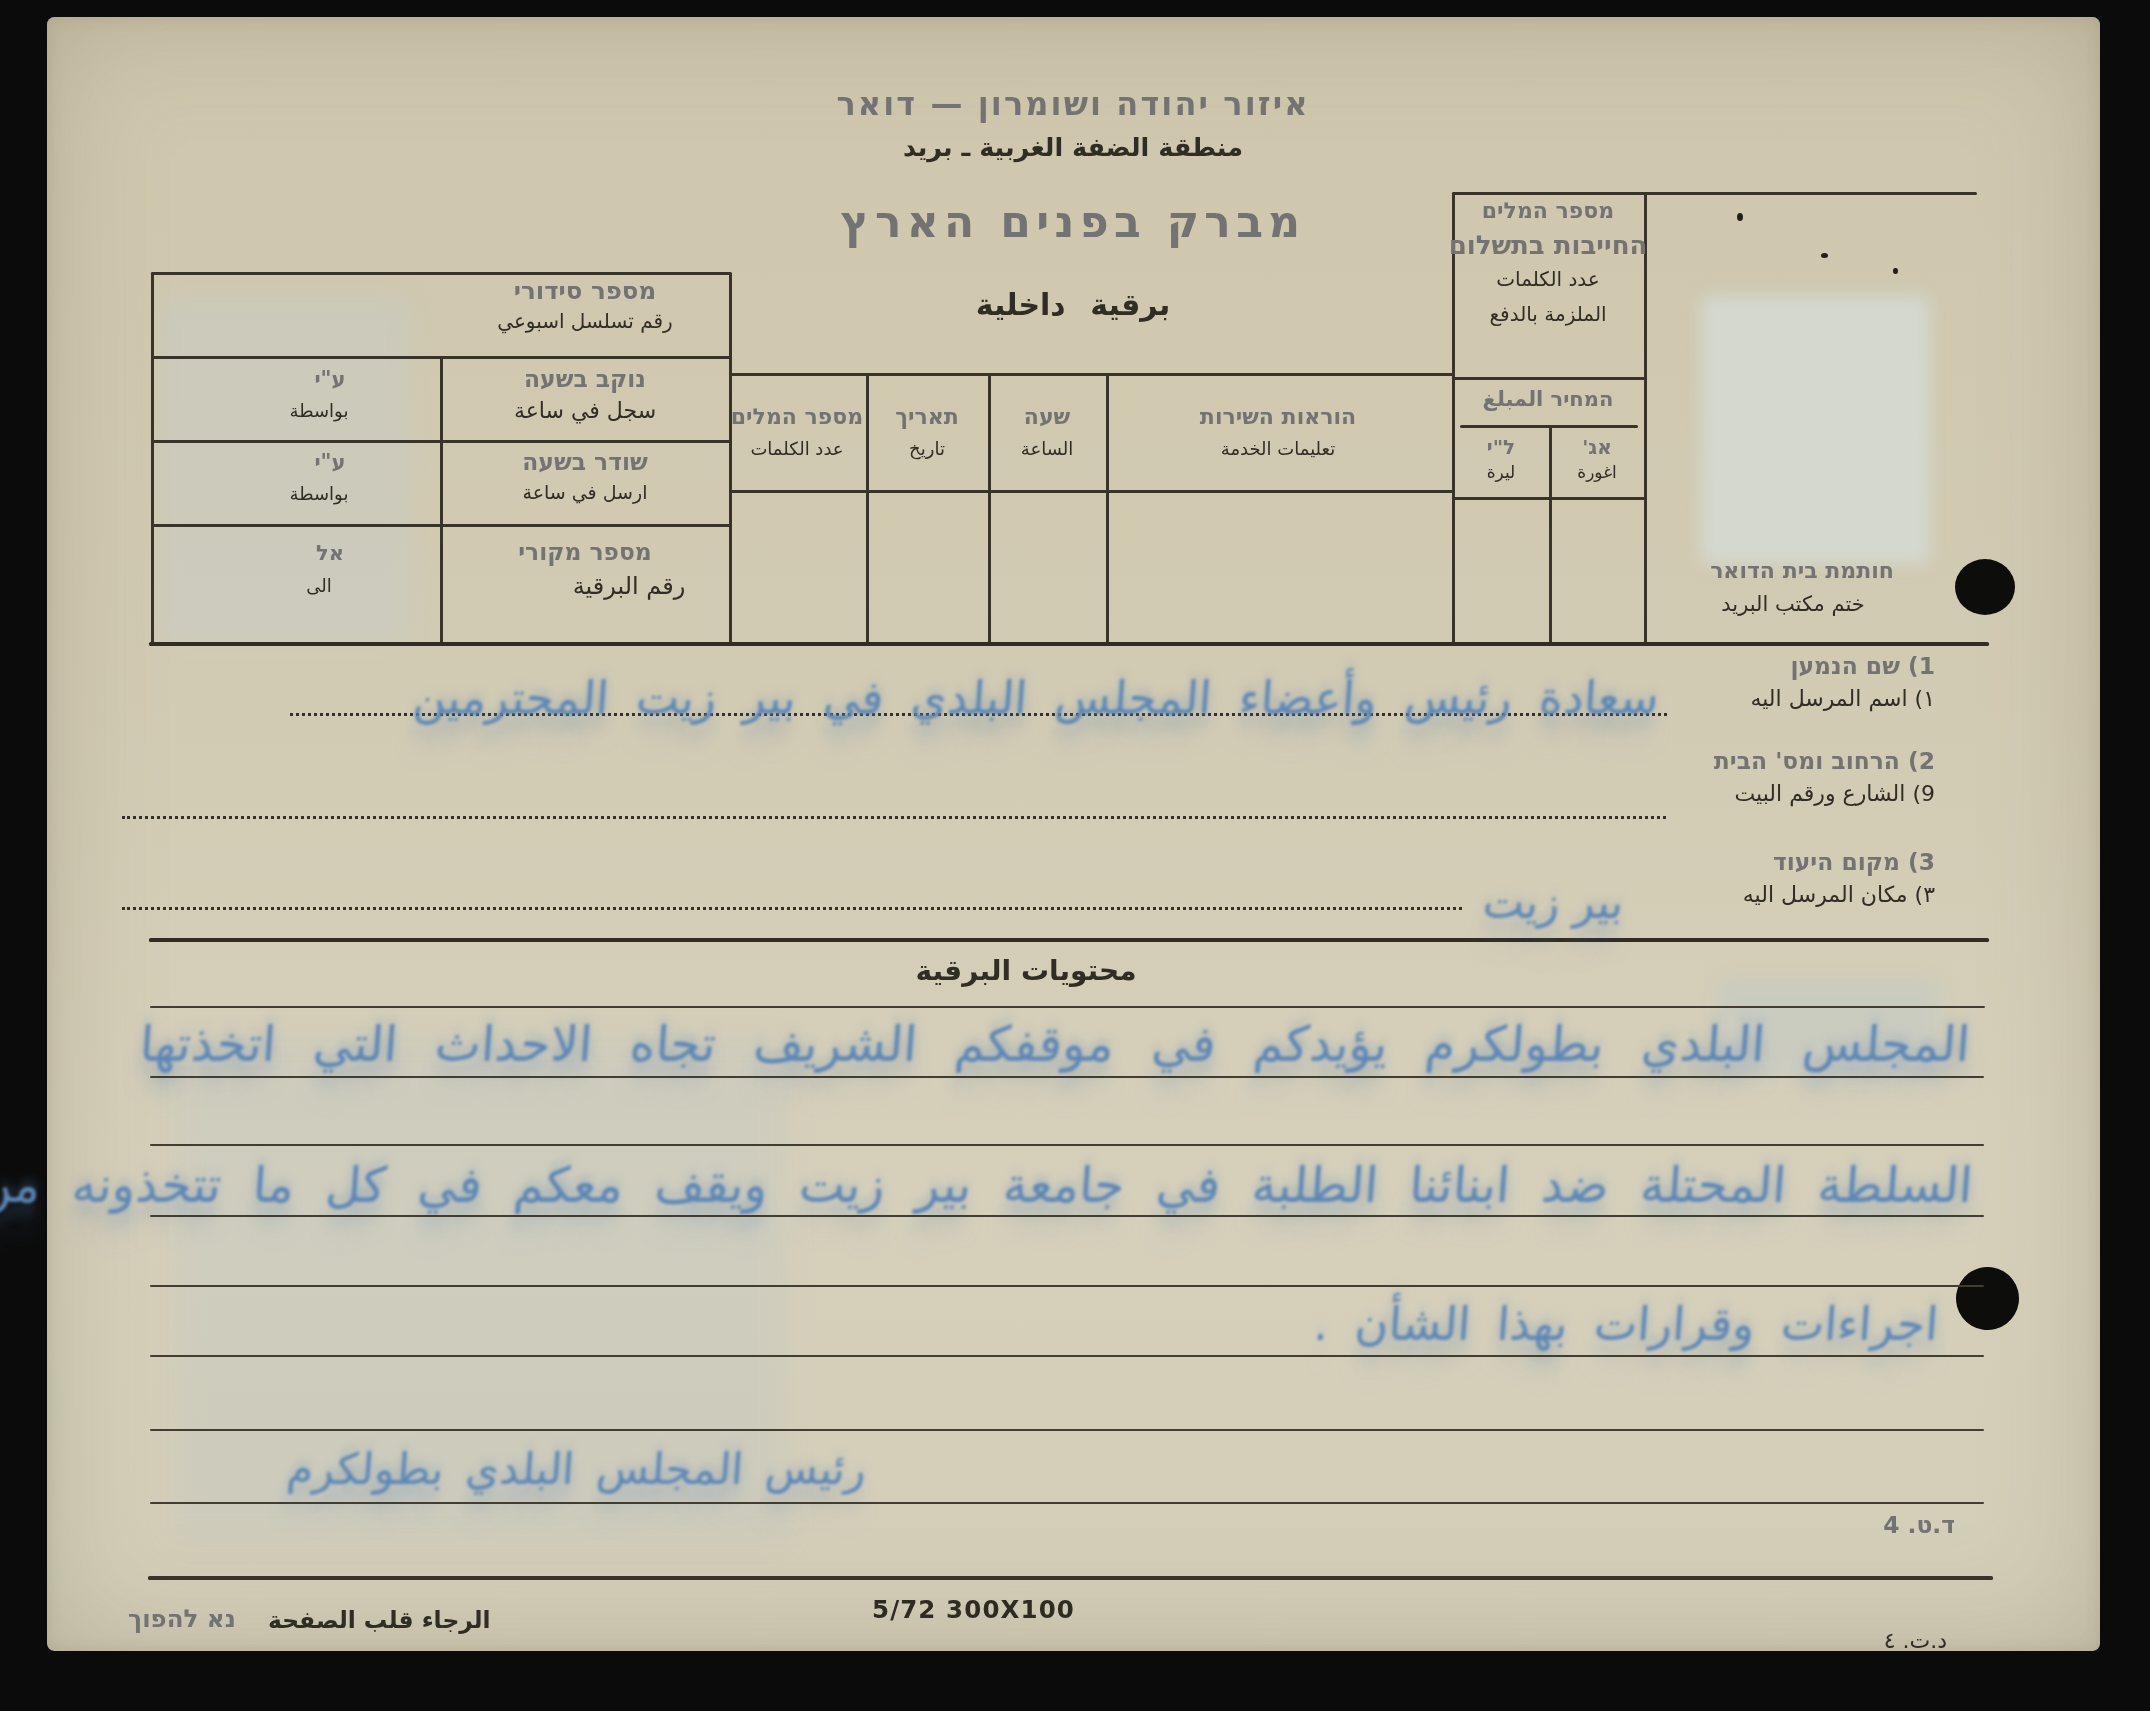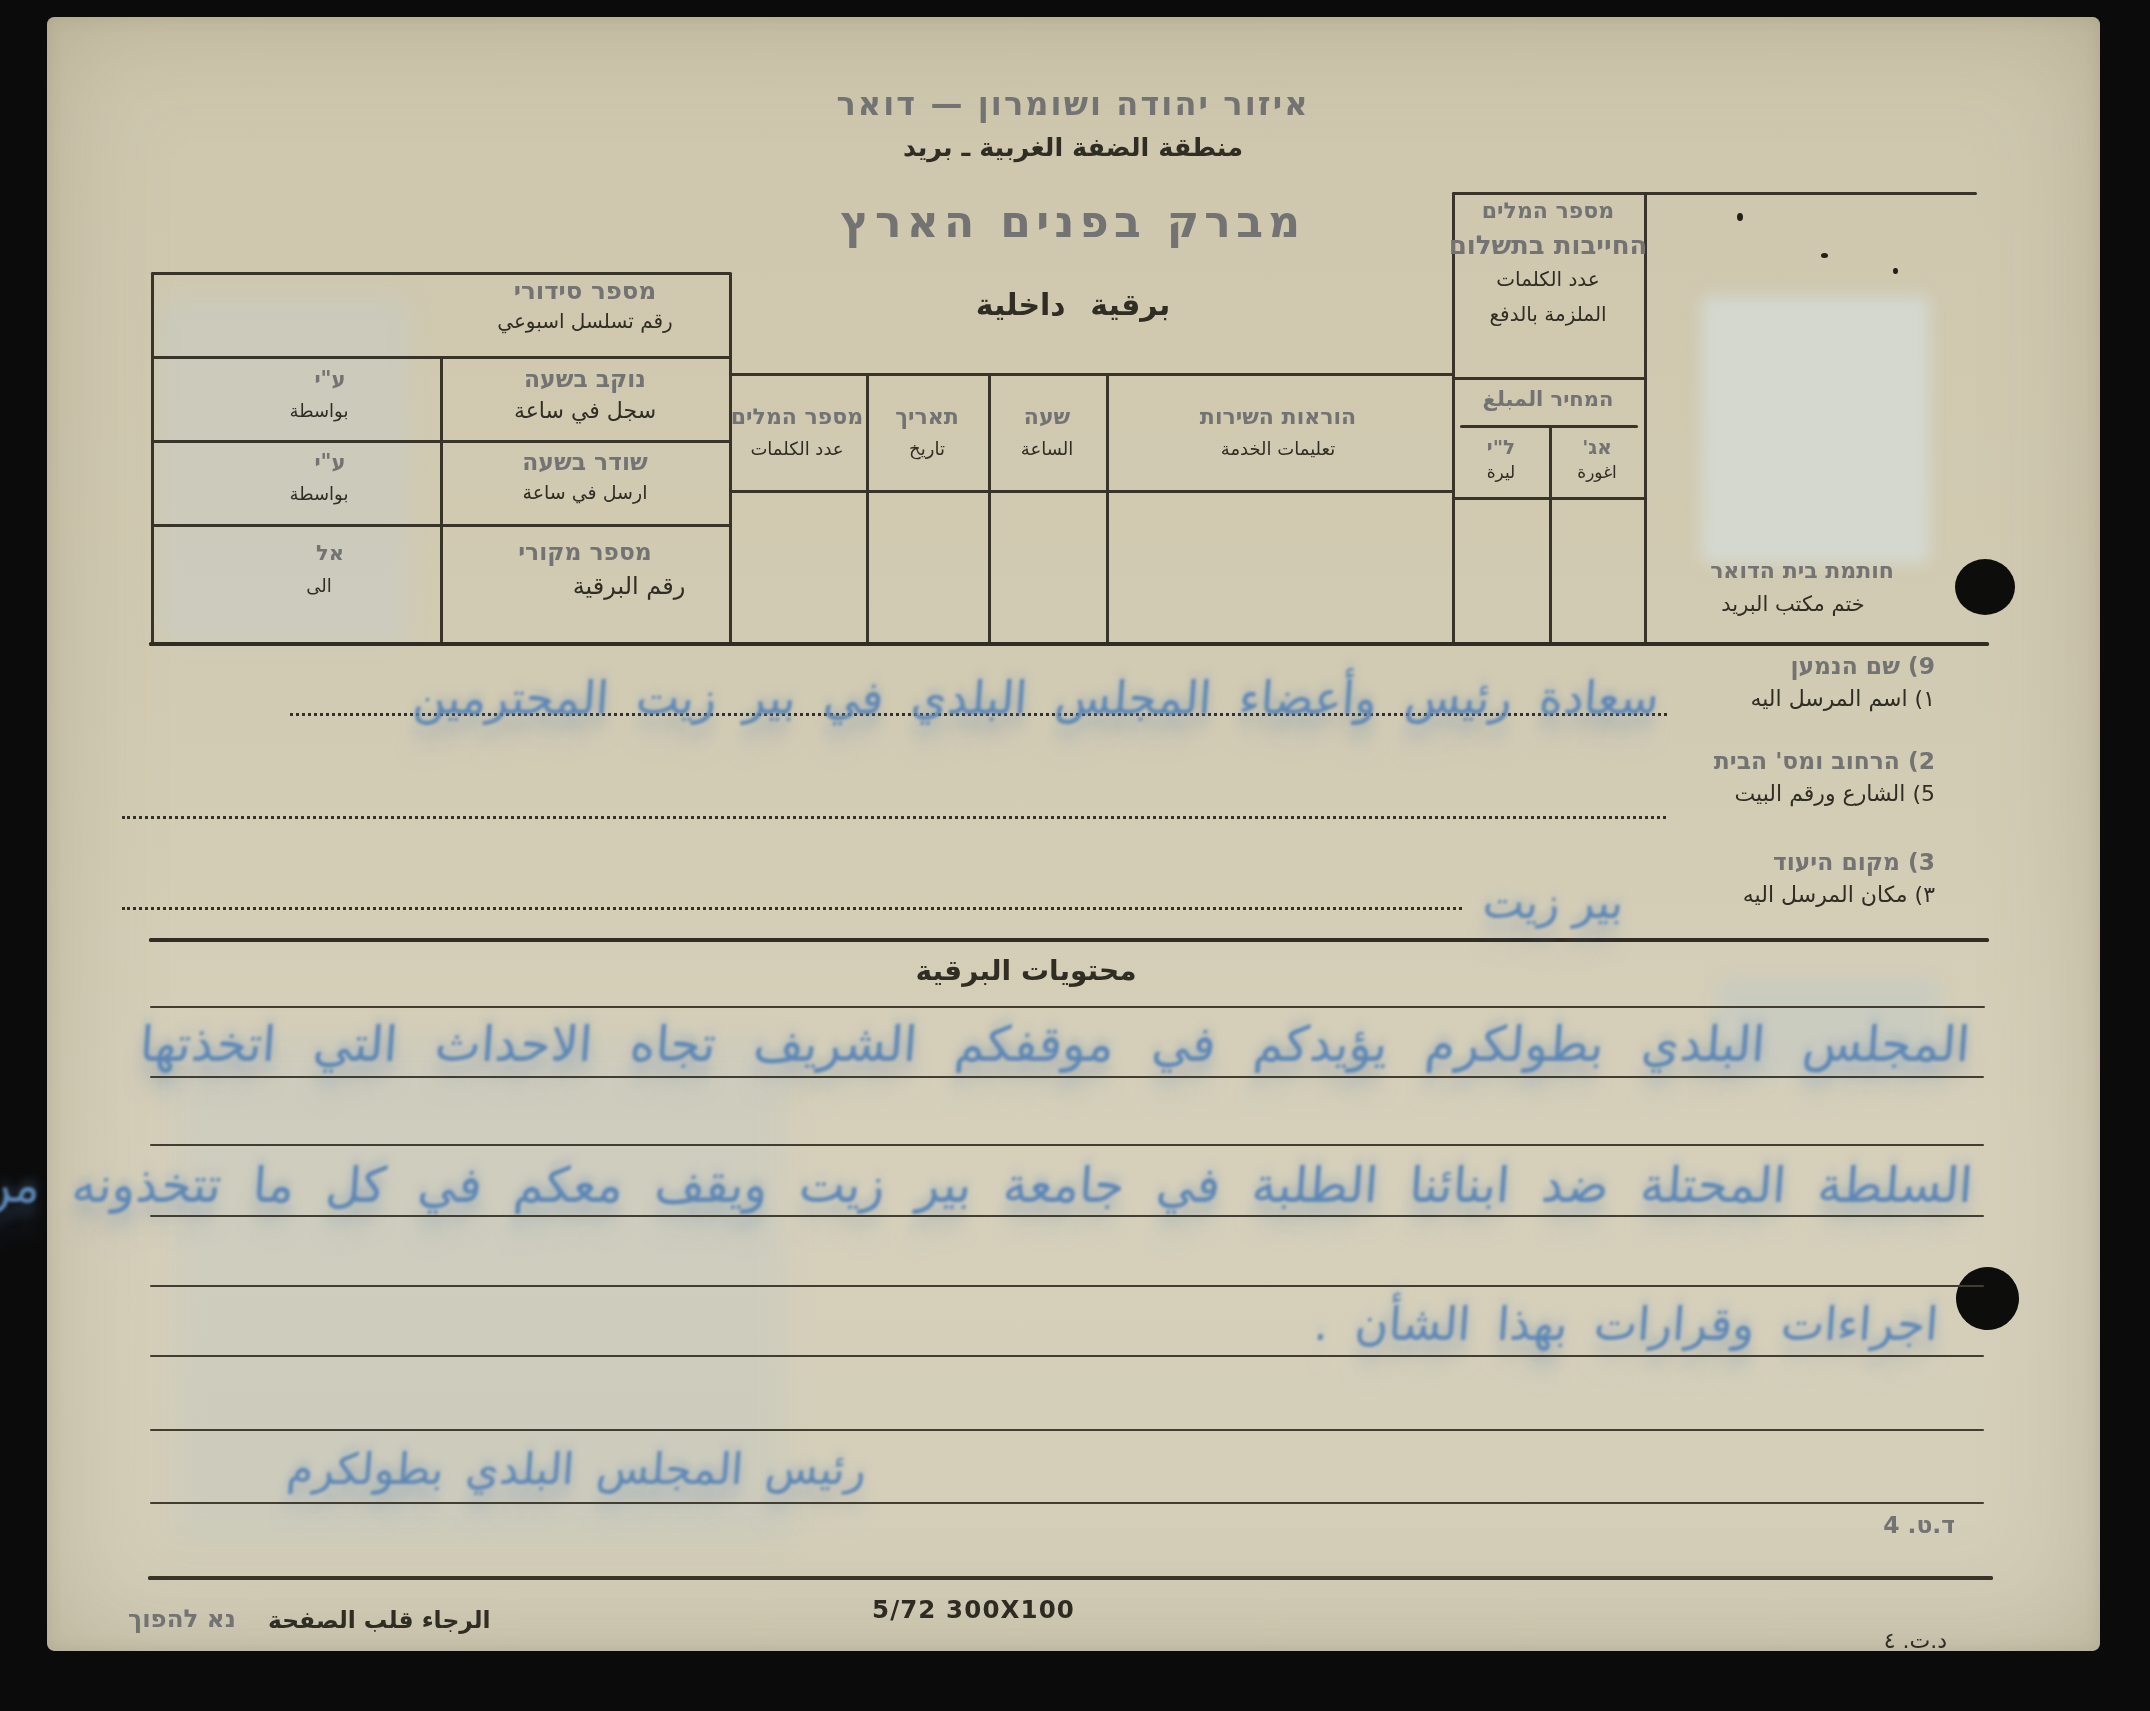--- a/index.html
+++ b/index.html
@@ -120,7 +120,7 @@
 <div class="speck" style="left:1821px;top:253px;width:7px;height:5.3px;"></div>
 <div class="speck" style="left:1893px;top:268px;width:4.8px;height:6.4px;"></div>
 
-<div class="el he ralign" style="right:216px;top:652px;font-size:23.4px;">9) שם הנמען</div>
+<div class="el he ralign" style="right:216px;top:652px;font-size:23.4px;">1) שם הנמען</div>
 <div class="el ar ralign" style="right:216px;top:686px;font-size:22px;">١) اسم المرسل اليه</div>
 <div class="dotline" style="left:290px;top:713px;width:1377px;"></div>
 <div class="hand" style="right:492px;top:671px;font-size:46px;word-spacing:12.8px;">سعادة رئيس وأعضاء المجلس البلدي في بير زيت المحترمين</div>

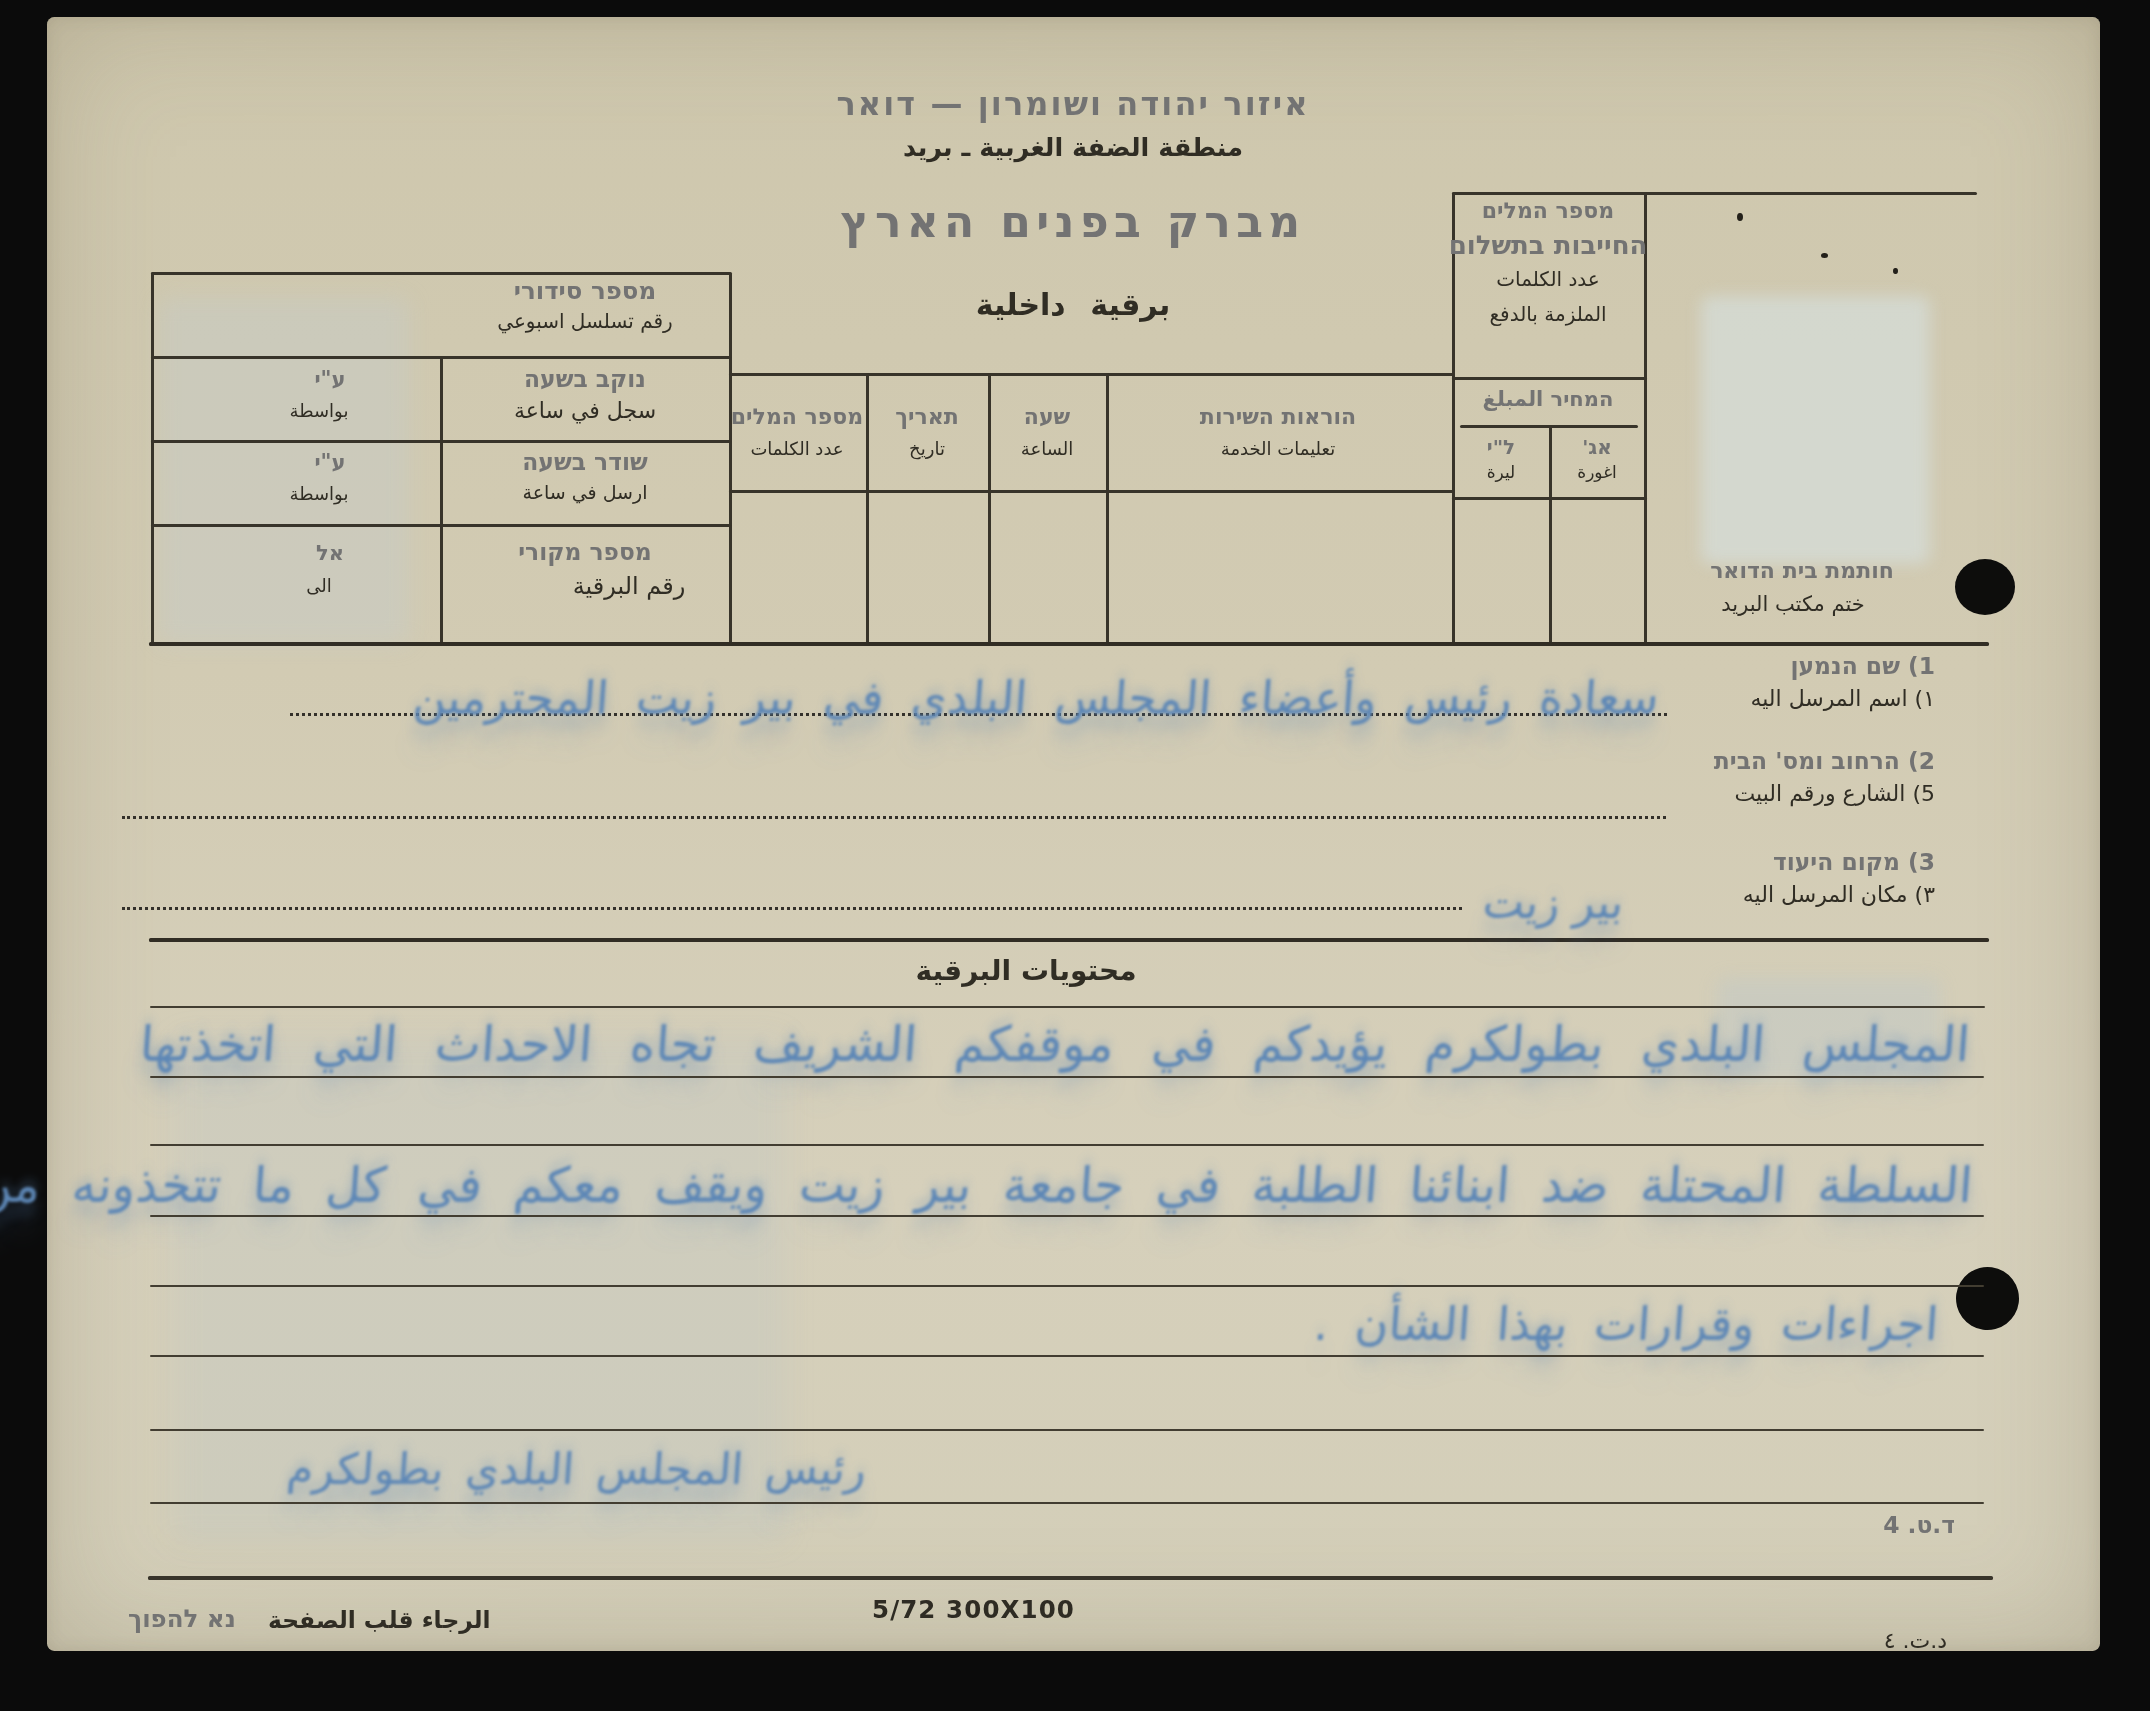--- a/index.html
+++ b/index.html
@@ -126,7 +126,7 @@
 <div class="hand" style="right:492px;top:671px;font-size:46px;word-spacing:12.8px;">سعادة رئيس وأعضاء المجلس البلدي في بير زيت المحترمين</div>
 
 <div class="el he ralign" style="right:216px;top:747px;font-size:23.4px;">2) הרחוב ומס' הבית</div>
-<div class="el ar ralign" style="right:216px;top:781px;font-size:22px;">5) الشارع ورقم البيت</div>
+<div class="el ar ralign" style="right:216px;top:781px;font-size:22px;">9) الشارع ورقم البيت</div>
 <div class="dotline" style="left:122px;top:816px;width:1544px;"></div>
 
 <div class="el he ralign" style="right:216px;top:848px;font-size:23.4px;text-align:right;">3) מקום היעוד</div>

